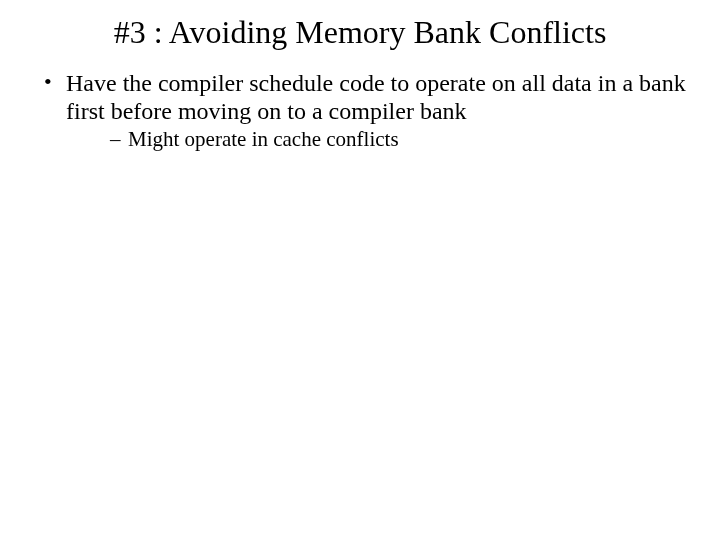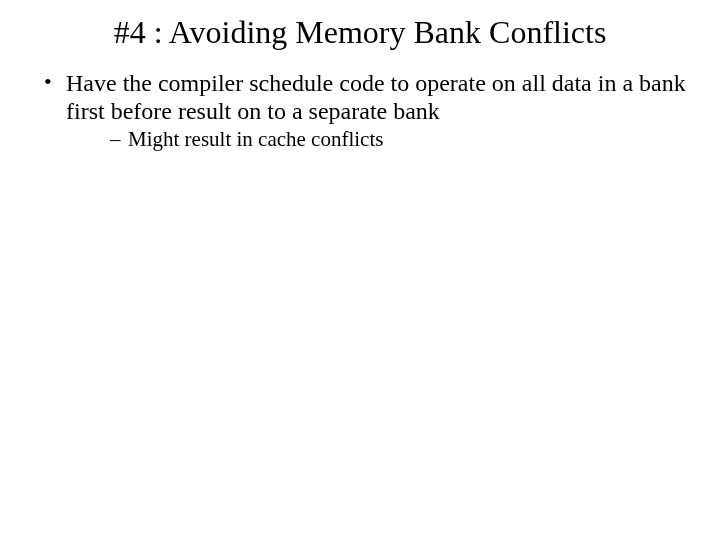--- a/index.html
+++ b/index.html
@@ -58,7 +58,7 @@
 </head>
 <body>
 
-<h1 class="title">#4 : Avoiding Memory Bank Conflicts</h1>
+<h1 class="title">#3 : Avoiding Memory Bank Conflicts</h1>
 
 <ul class="bullet-list">
   <li class="bullet-item">

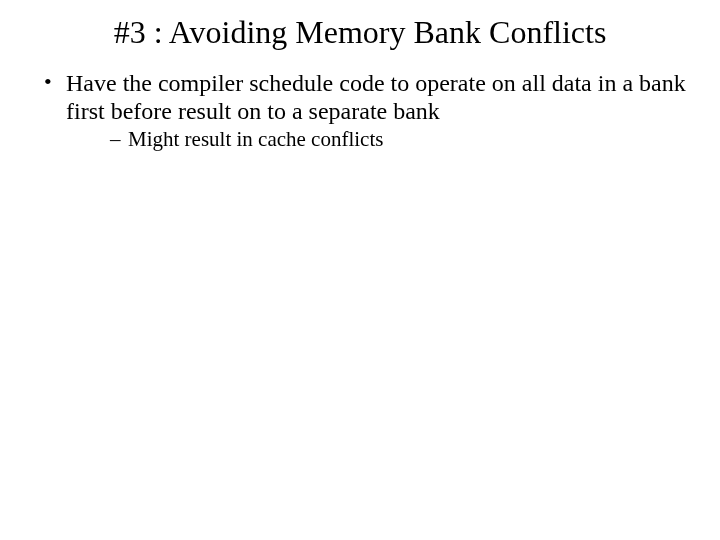--- a/index.html
+++ b/index.html
@@ -62,7 +62,7 @@
 
 <ul class="bullet-list">
   <li class="bullet-item">
-    <span>Have the compiler schedule code to operate on all data in a bank first before result on to a separate bank</span>
+    <span>Have the compiler schedule code to operate on all data in a bank first before moving on to a compiler bank</span>
     <ul class="sub-list">
       <li class="sub-item">
         <span>Might result in cache conflicts</span>

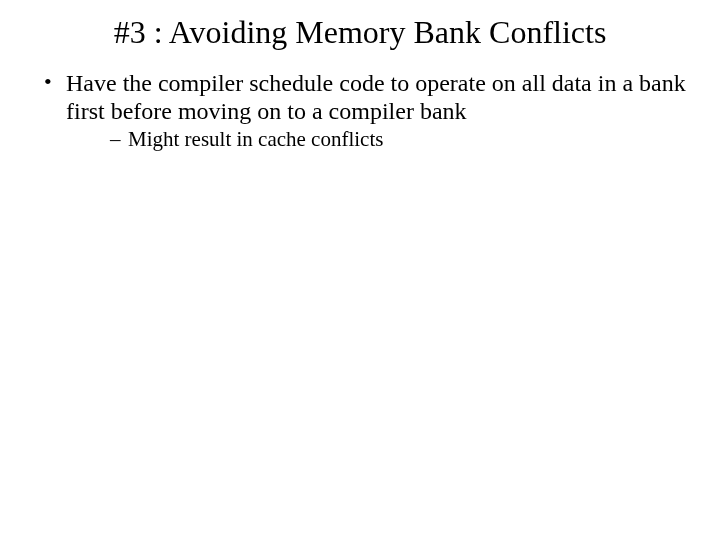--- a/index.html
+++ b/index.html
@@ -65,7 +65,7 @@
     <span>Have the compiler schedule code to operate on all data in a bank first before moving on to a compiler bank</span>
     <ul class="sub-list">
       <li class="sub-item">
-        <span>Might result in cache conflicts</span>
+        <span>Might operate in cache conflicts</span>
       </li>
     </ul>
   </li>

